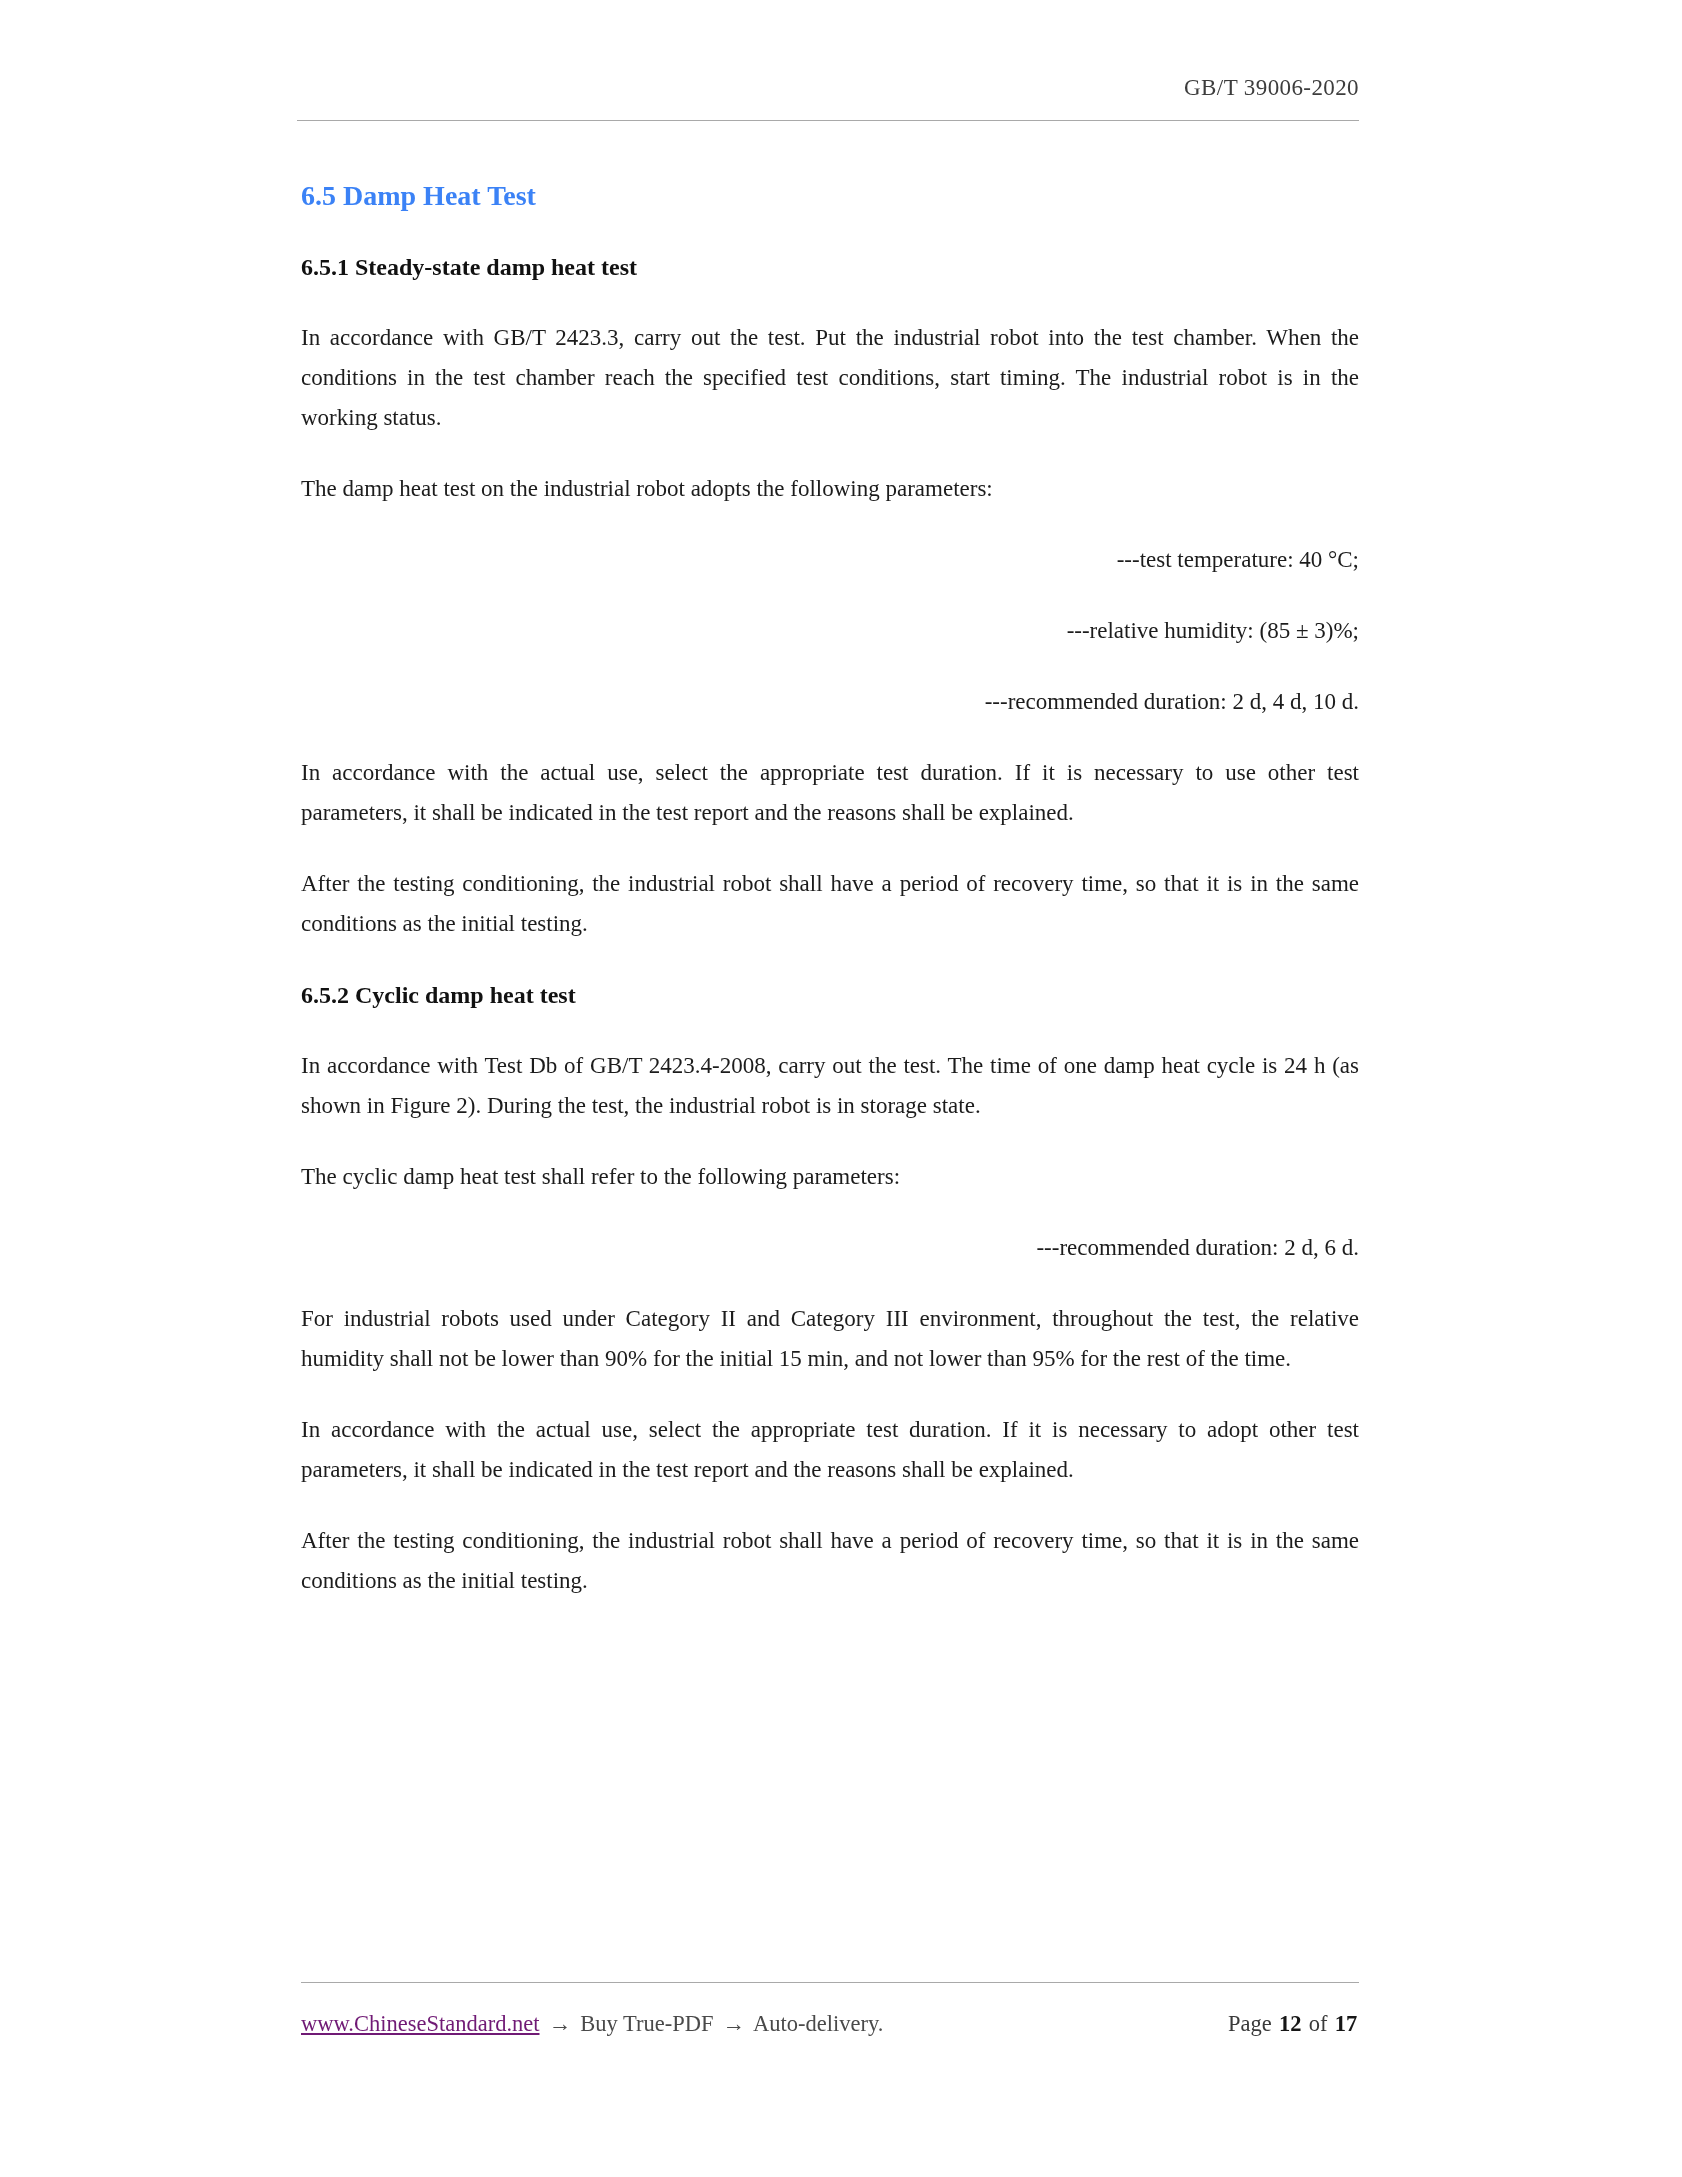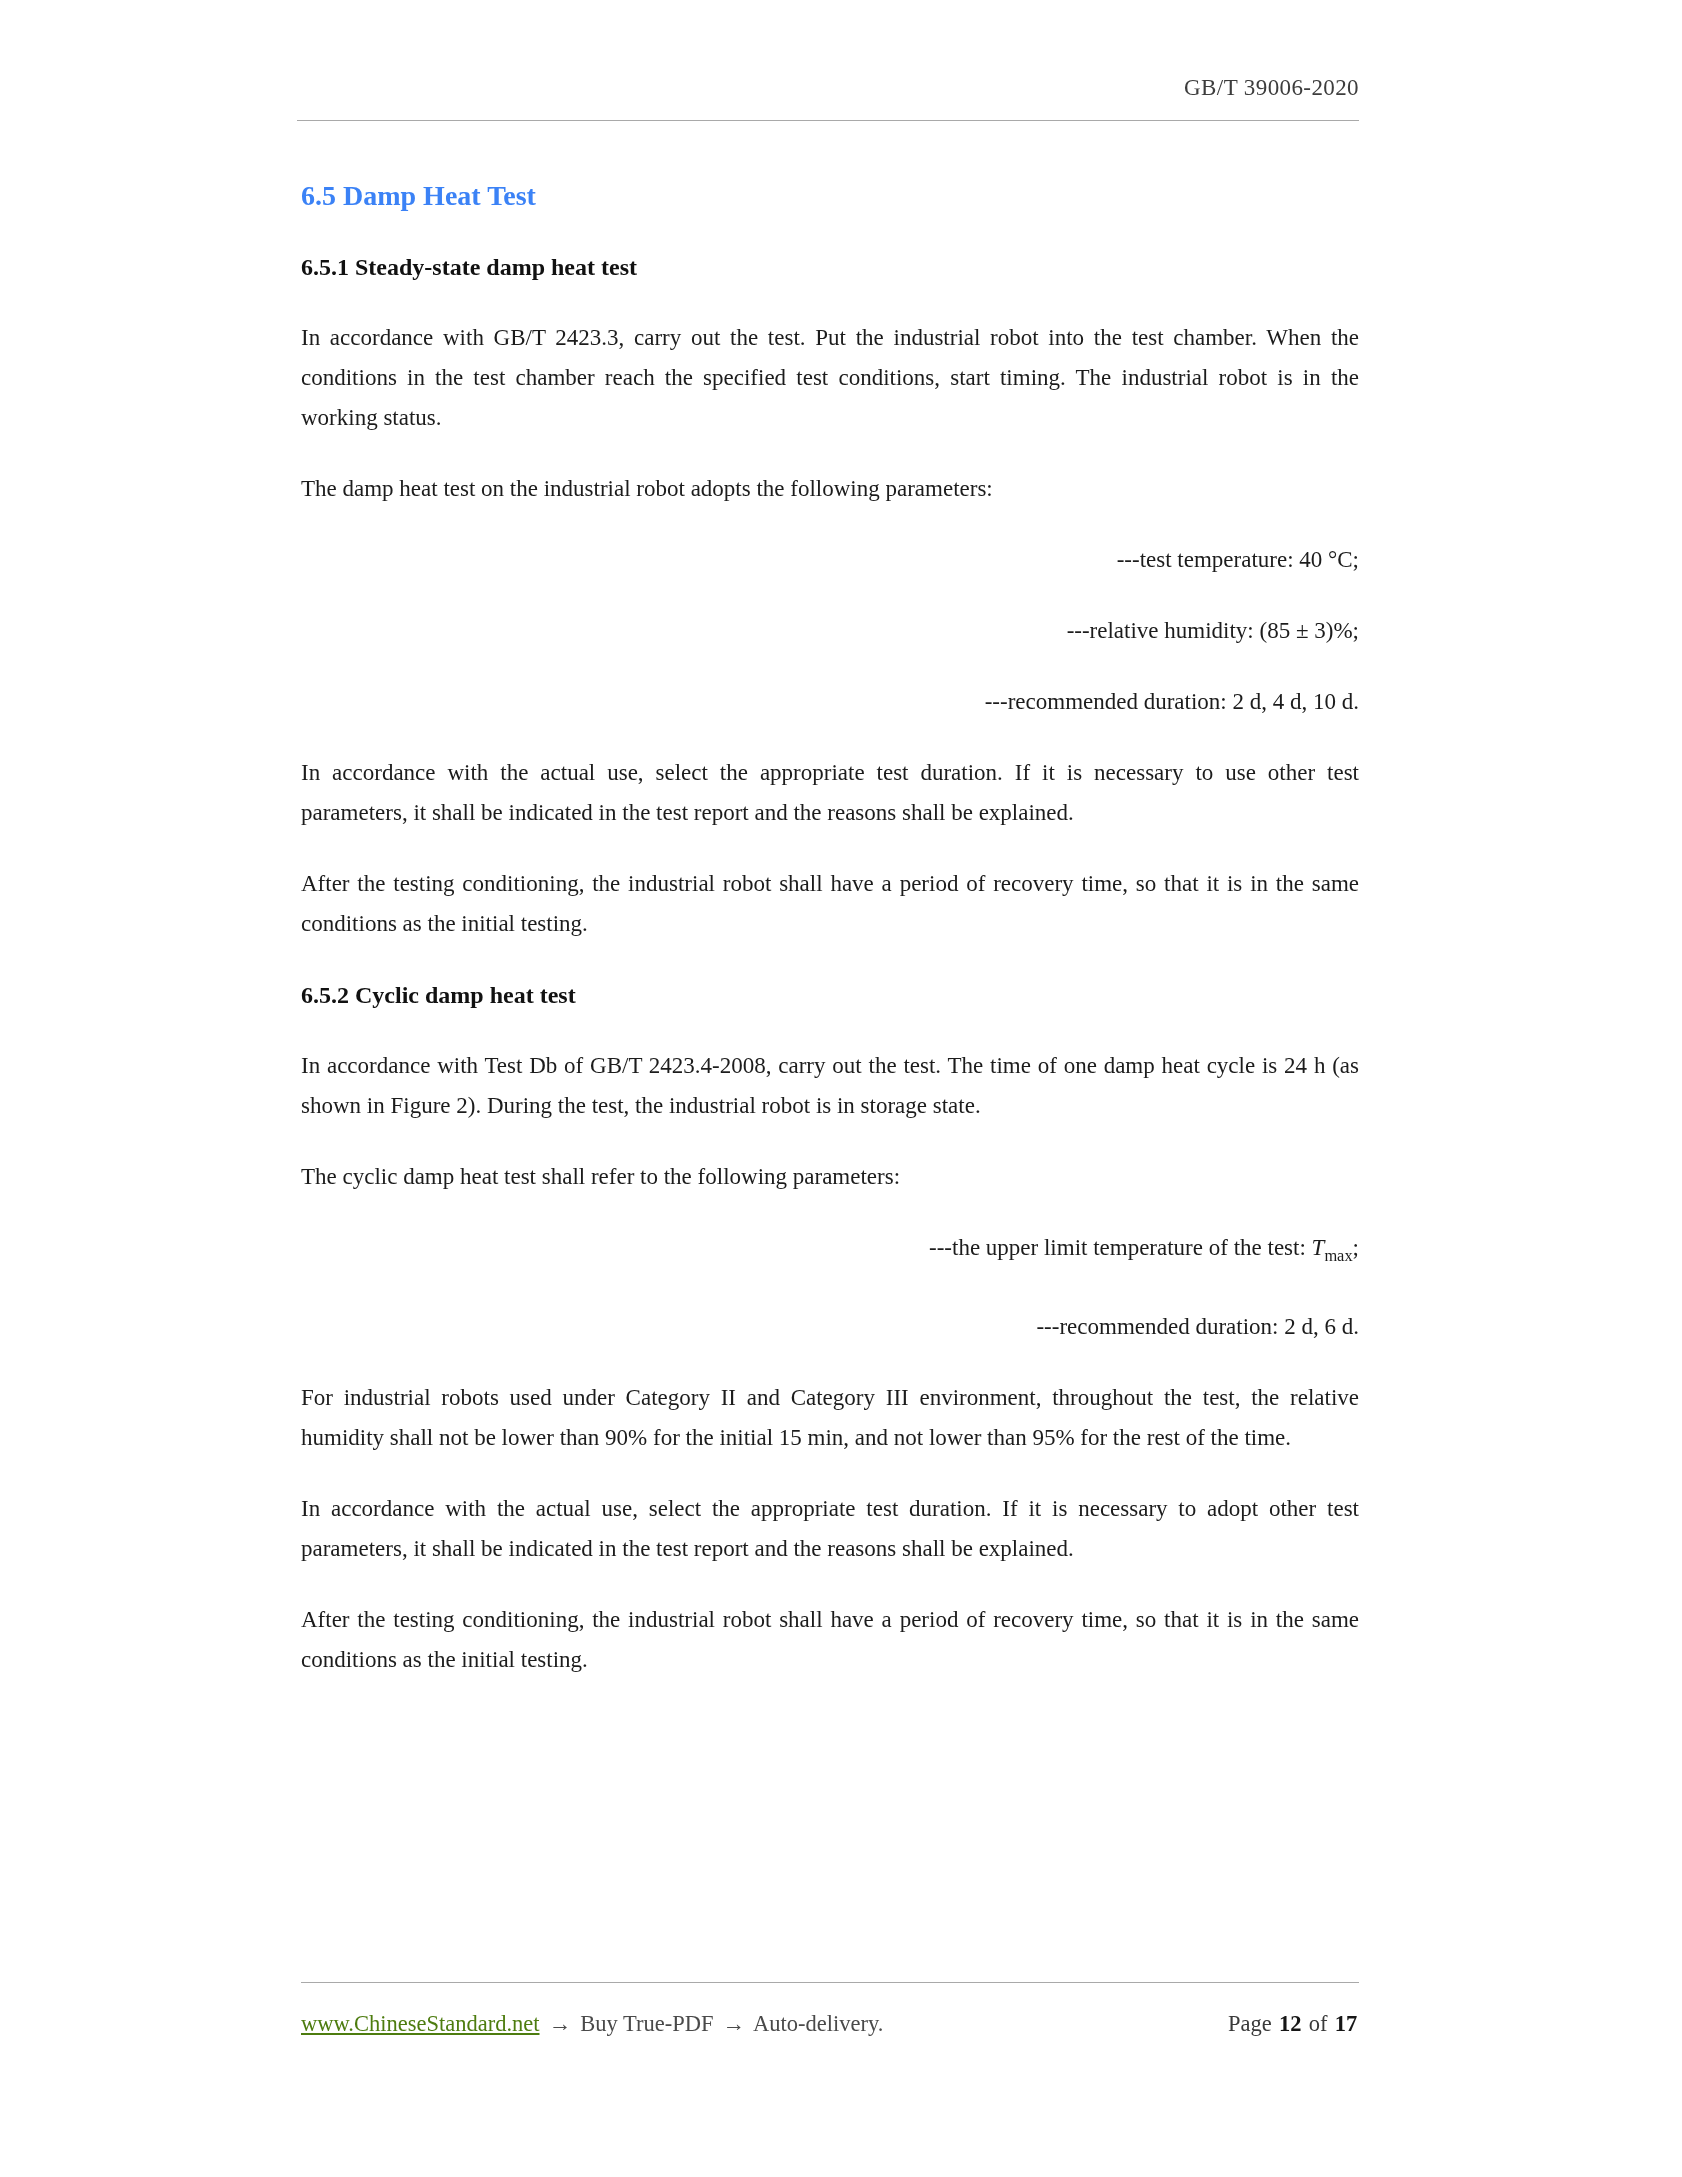--- a/index.html
+++ b/index.html
@@ -133,7 +133,6 @@
     <p>In accordance with Test Db of GB/T 2423.4-2008, carry out the test. The time of one damp heat cycle is 24 h (as shown in Figure 2). During the test, the industrial robot is in storage state.</p>
     <p>The cyclic damp heat test shall refer to the following parameters:</p>
 
-    <p class="list-item"><span>---the upper limit temperature of the test: </span><i>T</i><sub>max</sub><span>;</span></p>
     <p class="list-item">---recommended duration: 2 d, 6 d.</p>
 
     <p>For industrial robots used under Category II and Category III environment, throughout the test, the relative humidity shall not be lower than 90% for the initial 15 min, and not lower than 95% for the rest of the time.</p>

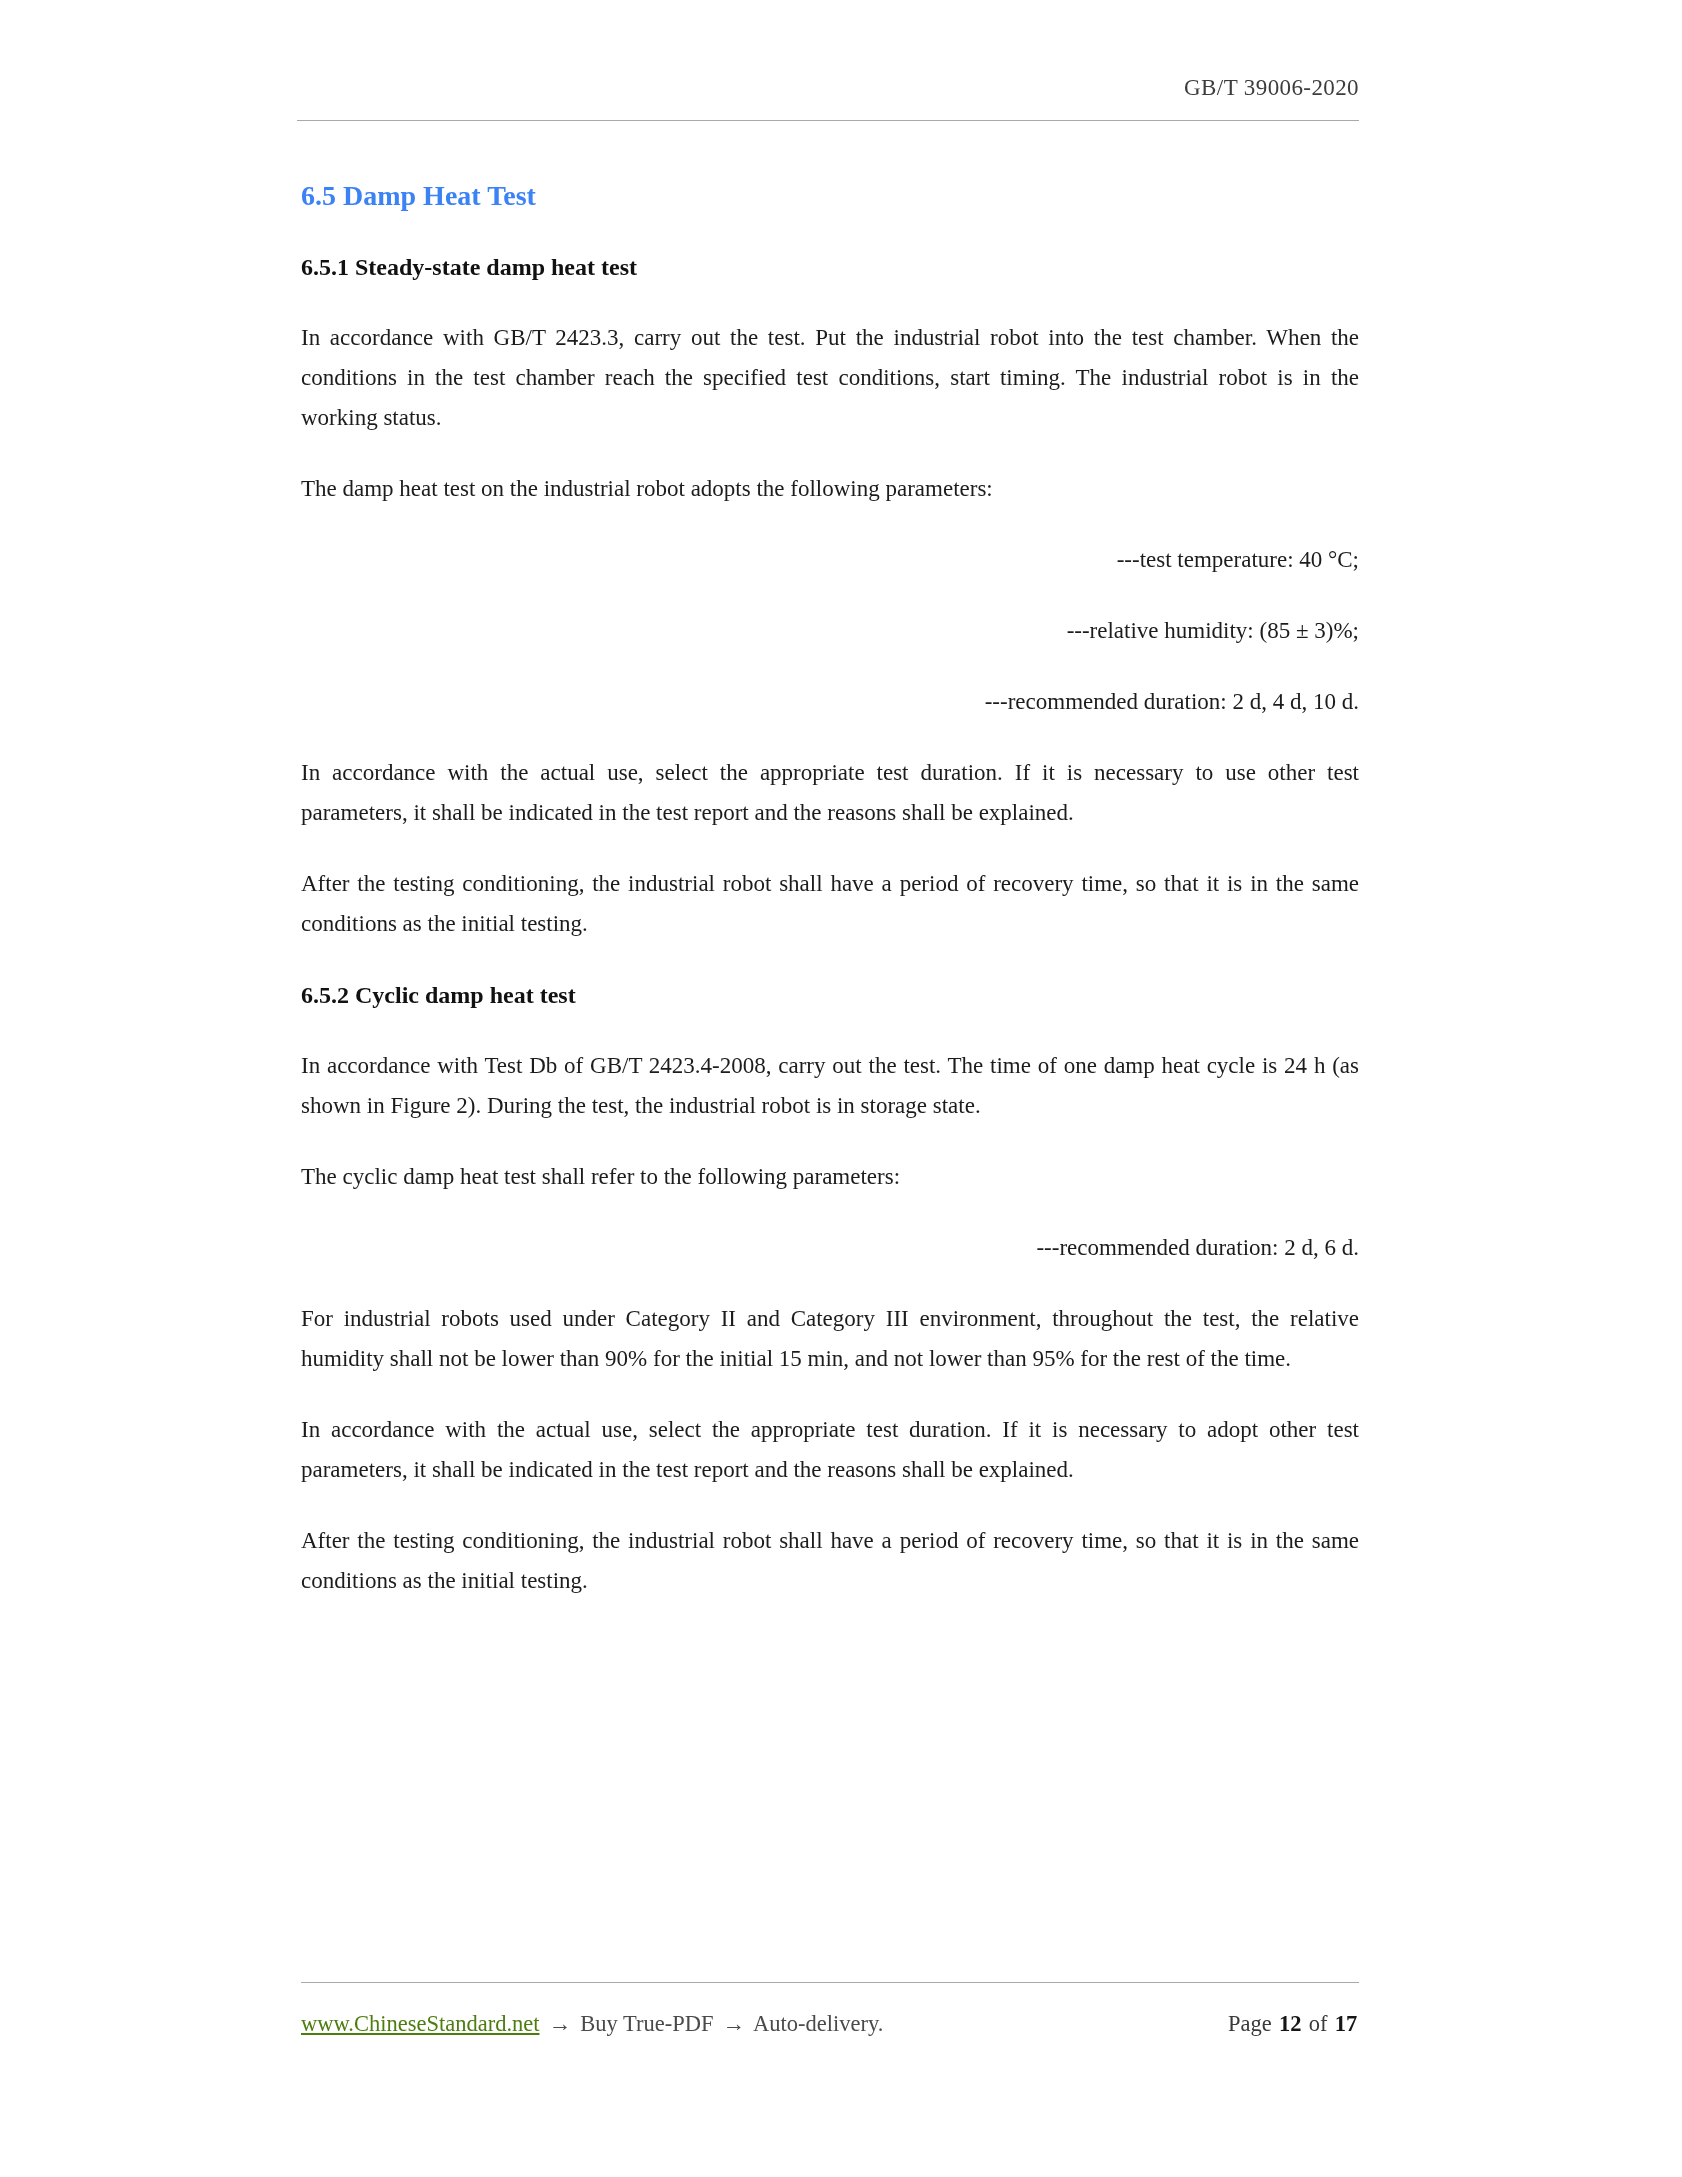--- a/index.html
+++ b/index.html
@@ -85,7 +85,7 @@
     color: #4a4a4a;
   }
   .footer-left a {
-    color: #4d7c0f;
+    color: #701a75;
     text-decoration: underline;
     cursor: pointer;
   }

